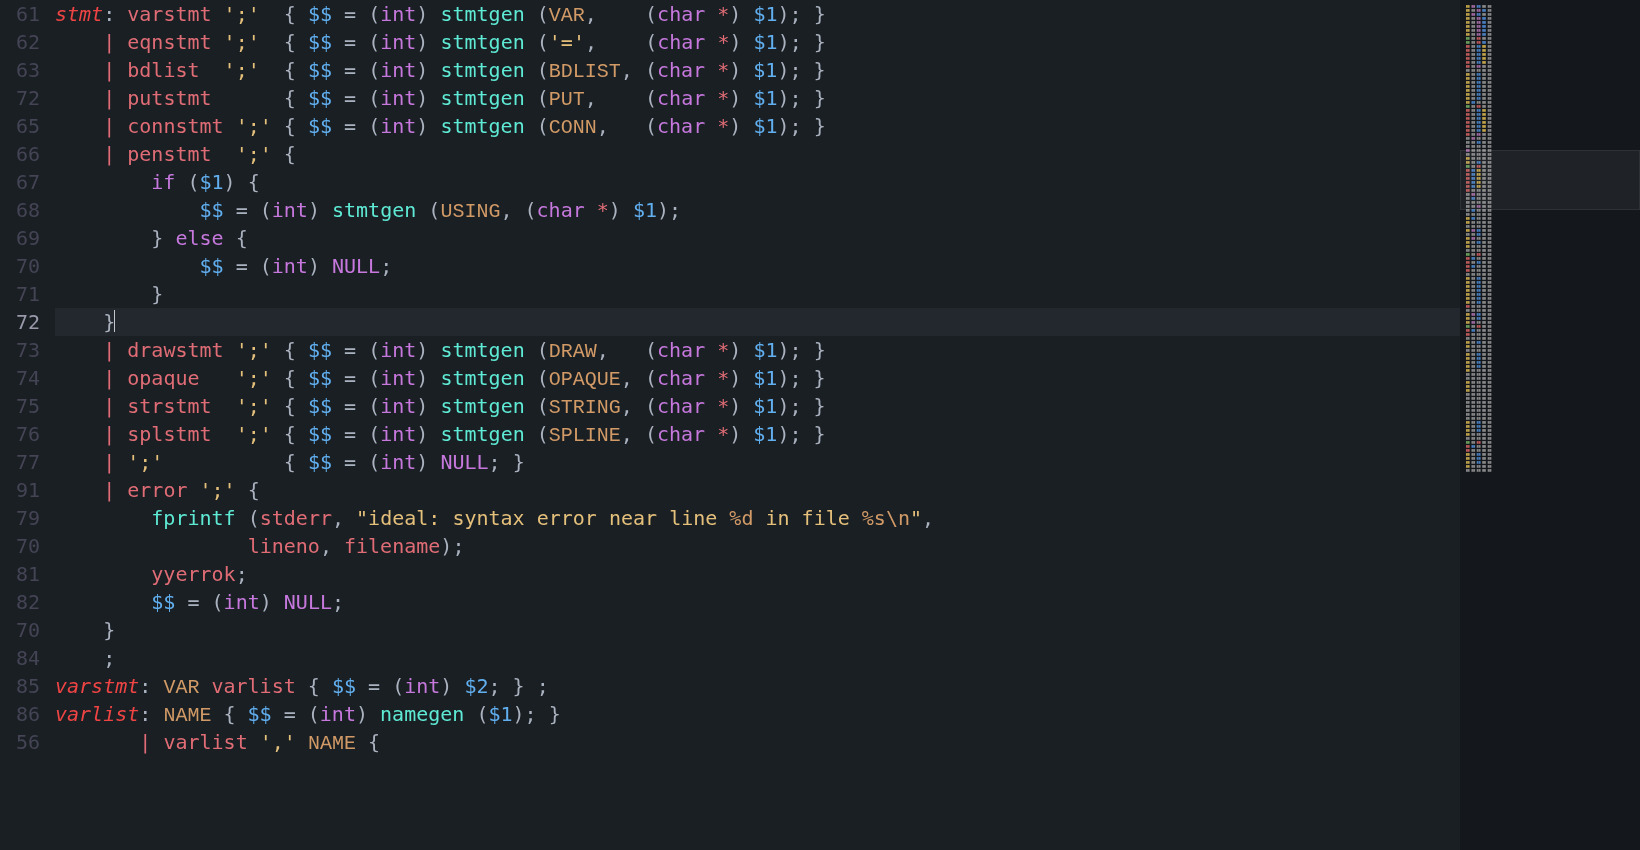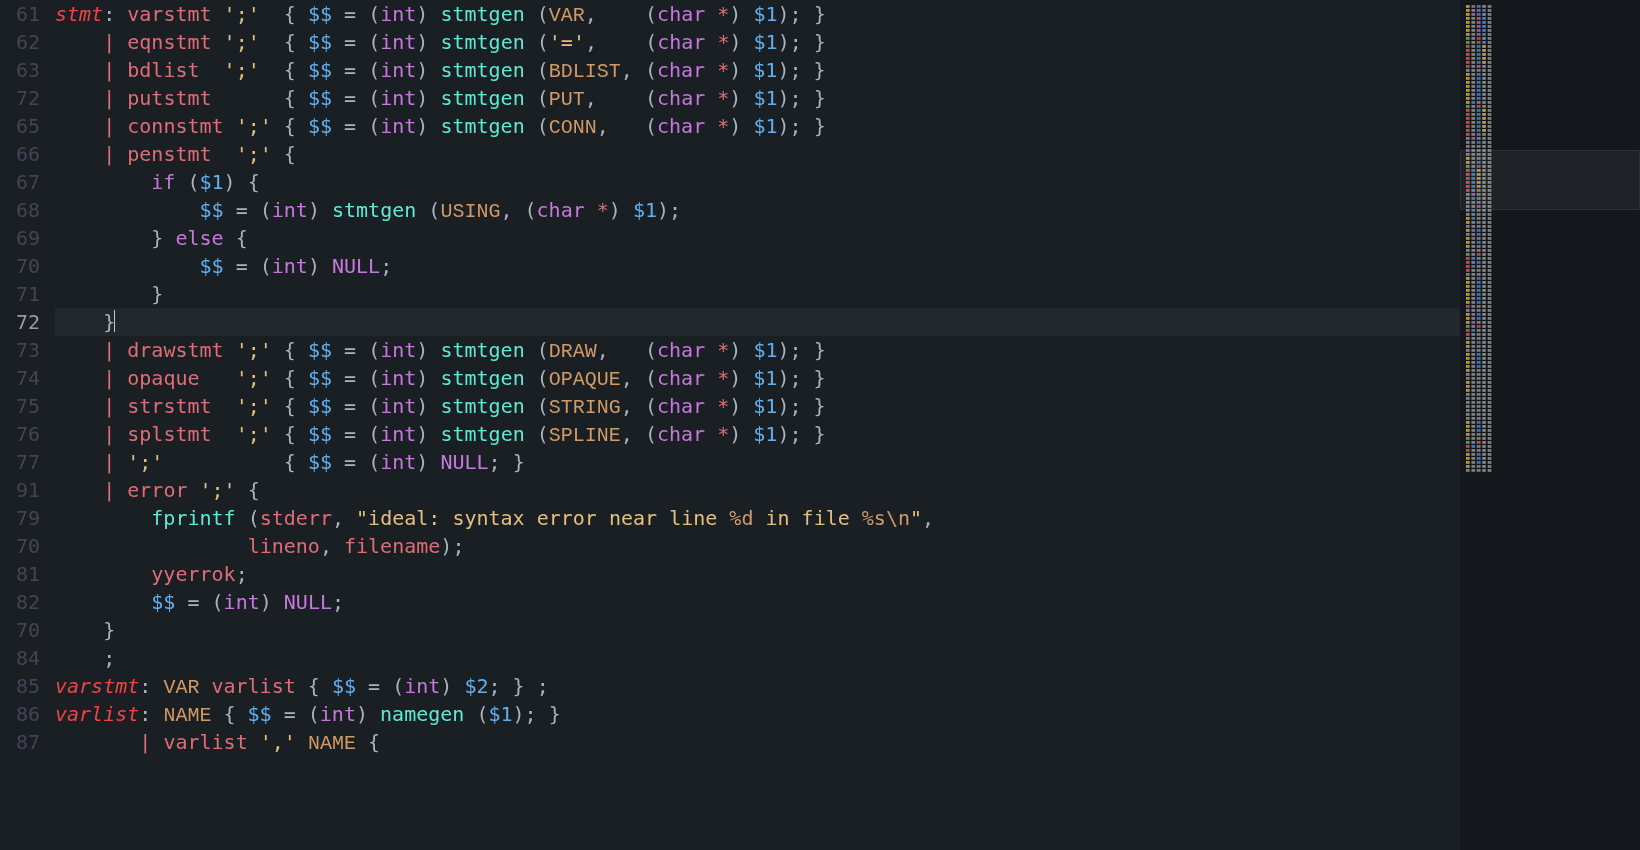--- a/index.html
+++ b/index.html
@@ -131,7 +131,7 @@
         <div class="ln">84</div>
         <div class="ln">85</div>
         <div class="ln">86</div>
-        <div class="ln">87</div>
+        <div class="ln">56</div>
       </div>
     <div class="code" id="code"><div class="row"><span class="tok-rule">stmt</span><span class="tok-punct">:</span> <span class="tok-ident">varstmt</span> <span class="tok-char">';'</span>  <span class="tok-punct">{</span> <span class="tok-dollar">$$</span> <span class="tok-punct">=</span> <span class="tok-paren">(</span><span class="tok-type">int</span><span class="tok-paren">)</span> <span class="tok-call">stmtgen</span> <span class="tok-paren">(</span><span class="tok-const">VAR</span><span class="tok-punct">,</span>    <span class="tok-paren">(</span><span class="tok-type">char</span> <span class="tok-star">*</span><span class="tok-paren">)</span> <span class="tok-dollar">$1</span><span class="tok-paren">)</span><span class="tok-punct">;</span> <span class="tok-punct">}</span></div><div class="row">    <span class="tok-pipe">|</span> <span class="tok-ident">eqnstmt</span> <span class="tok-char">';'</span>  <span class="tok-punct">{</span> <span class="tok-dollar">$$</span> <span class="tok-punct">=</span> <span class="tok-paren">(</span><span class="tok-type">int</span><span class="tok-paren">)</span> <span class="tok-call">stmtgen</span> <span class="tok-paren">(</span><span class="tok-char">'='</span><span class="tok-punct">,</span>    <span class="tok-paren">(</span><span class="tok-type">char</span> <span class="tok-star">*</span><span class="tok-paren">)</span> <span class="tok-dollar">$1</span><span class="tok-paren">)</span><span class="tok-punct">;</span> <span class="tok-punct">}</span></div><div class="row">    <span class="tok-pipe">|</span> <span class="tok-ident">bdlist</span>  <span class="tok-char">';'</span>  <span class="tok-punct">{</span> <span class="tok-dollar">$$</span> <span class="tok-punct">=</span> <span class="tok-paren">(</span><span class="tok-type">int</span><span class="tok-paren">)</span> <span class="tok-call">stmtgen</span> <span class="tok-paren">(</span><span class="tok-const">BDLIST</span><span class="tok-punct">,</span> <span class="tok-paren">(</span><span class="tok-type">char</span> <span class="tok-star">*</span><span class="tok-paren">)</span> <span class="tok-dollar">$1</span><span class="tok-paren">)</span><span class="tok-punct">;</span> <span class="tok-punct">}</span></div><div class="row">    <span class="tok-pipe">|</span> <span class="tok-ident">putstmt</span>      <span class="tok-punct">{</span> <span class="tok-dollar">$$</span> <span class="tok-punct">=</span> <span class="tok-paren">(</span><span class="tok-type">int</span><span class="tok-paren">)</span> <span class="tok-call">stmtgen</span> <span class="tok-paren">(</span><span class="tok-const">PUT</span><span class="tok-punct">,</span>    <span class="tok-paren">(</span><span class="tok-type">char</span> <span class="tok-star">*</span><span class="tok-paren">)</span> <span class="tok-dollar">$1</span><span class="tok-paren">)</span><span class="tok-punct">;</span> <span class="tok-punct">}</span></div><div class="row">    <span class="tok-pipe">|</span> <span class="tok-ident">connstmt</span> <span class="tok-char">';'</span> <span class="tok-punct">{</span> <span class="tok-dollar">$$</span> <span class="tok-punct">=</span> <span class="tok-paren">(</span><span class="tok-type">int</span><span class="tok-paren">)</span> <span class="tok-call">stmtgen</span> <span class="tok-paren">(</span><span class="tok-const">CONN</span><span class="tok-punct">,</span>   <span class="tok-paren">(</span><span class="tok-type">char</span> <span class="tok-star">*</span><span class="tok-paren">)</span> <span class="tok-dollar">$1</span><span class="tok-paren">)</span><span class="tok-punct">;</span> <span class="tok-punct">}</span></div><div class="row">    <span class="tok-pipe">|</span> <span class="tok-ident">penstmt</span>  <span class="tok-char">';'</span> <span class="tok-punct">{</span></div><div class="row">        <span class="tok-kw">if</span> <span class="tok-paren">(</span><span class="tok-dollar">$1</span><span class="tok-paren">)</span> <span class="tok-punct">{</span></div><div class="row">            <span class="tok-dollar">$$</span> <span class="tok-punct">=</span> <span class="tok-paren">(</span><span class="tok-type">int</span><span class="tok-paren">)</span> <span class="tok-call">stmtgen</span> <span class="tok-paren">(</span><span class="tok-const">USING</span><span class="tok-punct">,</span> <span class="tok-paren">(</span><span class="tok-type">char</span> <span class="tok-star">*</span><span class="tok-paren">)</span> <span class="tok-dollar">$1</span><span class="tok-paren">)</span><span class="tok-punct">;</span></div><div class="row">        <span class="tok-punct">}</span> <span class="tok-kw">else</span> <span class="tok-punct">{</span></div><div class="row">            <span class="tok-dollar">$$</span> <span class="tok-punct">=</span> <span class="tok-paren">(</span><span class="tok-type">int</span><span class="tok-paren">)</span> <span class="tok-null">NULL</span><span class="tok-punct">;</span></div><div class="row">        <span class="tok-punct">}</span></div><div class="row current">    <span class="tok-punct">}</span><span class="caret"></span></div><div class="row">    <span class="tok-pipe">|</span> <span class="tok-ident">drawstmt</span> <span class="tok-char">';'</span> <span class="tok-punct">{</span> <span class="tok-dollar">$$</span> <span class="tok-punct">=</span> <span class="tok-paren">(</span><span class="tok-type">int</span><span class="tok-paren">)</span> <span class="tok-call">stmtgen</span> <span class="tok-paren">(</span><span class="tok-const">DRAW</span><span class="tok-punct">,</span>   <span class="tok-paren">(</span><span class="tok-type">char</span> <span class="tok-star">*</span><span class="tok-paren">)</span> <span class="tok-dollar">$1</span><span class="tok-paren">)</span><span class="tok-punct">;</span> <span class="tok-punct">}</span></div><div class="row">    <span class="tok-pipe">|</span> <span class="tok-ident">opaque</span>   <span class="tok-char">';'</span> <span class="tok-punct">{</span> <span class="tok-dollar">$$</span> <span class="tok-punct">=</span> <span class="tok-paren">(</span><span class="tok-type">int</span><span class="tok-paren">)</span> <span class="tok-call">stmtgen</span> <span class="tok-paren">(</span><span class="tok-const">OPAQUE</span><span class="tok-punct">,</span> <span class="tok-paren">(</span><span class="tok-type">char</span> <span class="tok-star">*</span><span class="tok-paren">)</span> <span class="tok-dollar">$1</span><span class="tok-paren">)</span><span class="tok-punct">;</span> <span class="tok-punct">}</span></div><div class="row">    <span class="tok-pipe">|</span> <span class="tok-ident">strstmt</span>  <span class="tok-char">';'</span> <span class="tok-punct">{</span> <span class="tok-dollar">$$</span> <span class="tok-punct">=</span> <span class="tok-paren">(</span><span class="tok-type">int</span><span class="tok-paren">)</span> <span class="tok-call">stmtgen</span> <span class="tok-paren">(</span><span class="tok-const">STRING</span><span class="tok-punct">,</span> <span class="tok-paren">(</span><span class="tok-type">char</span> <span class="tok-star">*</span><span class="tok-paren">)</span> <span class="tok-dollar">$1</span><span class="tok-paren">)</span><span class="tok-punct">;</span> <span class="tok-punct">}</span></div><div class="row">    <span class="tok-pipe">|</span> <span class="tok-ident">splstmt</span>  <span class="tok-char">';'</span> <span class="tok-punct">{</span> <span class="tok-dollar">$$</span> <span class="tok-punct">=</span> <span class="tok-paren">(</span><span class="tok-type">int</span><span class="tok-paren">)</span> <span class="tok-call">stmtgen</span> <span class="tok-paren">(</span><span class="tok-const">SPLINE</span><span class="tok-punct">,</span> <span class="tok-paren">(</span><span class="tok-type">char</span> <span class="tok-star">*</span><span class="tok-paren">)</span> <span class="tok-dollar">$1</span><span class="tok-paren">)</span><span class="tok-punct">;</span> <span class="tok-punct">}</span></div><div class="row">    <span class="tok-pipe">|</span> <span class="tok-char">';'</span>          <span class="tok-punct">{</span> <span class="tok-dollar">$$</span> <span class="tok-punct">=</span> <span class="tok-paren">(</span><span class="tok-type">int</span><span class="tok-paren">)</span> <span class="tok-null">NULL</span><span class="tok-punct">;</span> <span class="tok-punct">}</span></div><div class="row">    <span class="tok-pipe">|</span> <span class="tok-ident">error</span> <span class="tok-char">';'</span> <span class="tok-punct">{</span></div><div class="row">        <span class="tok-call">fprintf</span> <span class="tok-paren">(</span><span class="tok-ident">stderr</span><span class="tok-punct">,</span> <span class="tok-str">"ideal: syntax error near line </span><span class="tok-esc">%d</span><span class="tok-str"> in file </span><span class="tok-esc">%s</span><span class="tok-esc">\n</span><span class="tok-str">"</span><span class="tok-punct">,</span></div><div class="row">                <span class="tok-ident">lineno</span><span class="tok-punct">,</span> <span class="tok-ident">filename</span><span class="tok-paren">)</span><span class="tok-punct">;</span></div><div class="row">        <span class="tok-ident">yyerrok</span><span class="tok-punct">;</span></div><div class="row">        <span class="tok-dollar">$$</span> <span class="tok-punct">=</span> <span class="tok-paren">(</span><span class="tok-type">int</span><span class="tok-paren">)</span> <span class="tok-null">NULL</span><span class="tok-punct">;</span></div><div class="row">    <span class="tok-punct">}</span></div><div class="row">    <span class="tok-punct">;</span></div><div class="row"><span class="tok-rule">varstmt</span><span class="tok-punct">:</span> <span class="tok-const">VAR</span> <span class="tok-ident">varlist</span> <span class="tok-punct">{</span> <span class="tok-dollar">$$</span> <span class="tok-punct">=</span> <span class="tok-paren">(</span><span class="tok-type">int</span><span class="tok-paren">)</span> <span class="tok-dollar">$2</span><span class="tok-punct">;</span> <span class="tok-punct">}</span> <span class="tok-punct">;</span></div><div class="row"><span class="tok-rule">varlist</span><span class="tok-punct">:</span> <span class="tok-const">NAME</span> <span class="tok-punct">{</span> <span class="tok-dollar">$$</span> <span class="tok-punct">=</span> <span class="tok-paren">(</span><span class="tok-type">int</span><span class="tok-paren">)</span> <span class="tok-call">namegen</span> <span class="tok-paren">(</span><span class="tok-dollar">$1</span><span class="tok-paren">)</span><span class="tok-punct">;</span> <span class="tok-punct">}</span></div><div class="row">       <span class="tok-pipe">|</span> <span class="tok-ident">varlist</span> <span class="tok-char">','</span> <span class="tok-const">NAME</span> <span class="tok-punct">{</span></div></div>
   </div>

